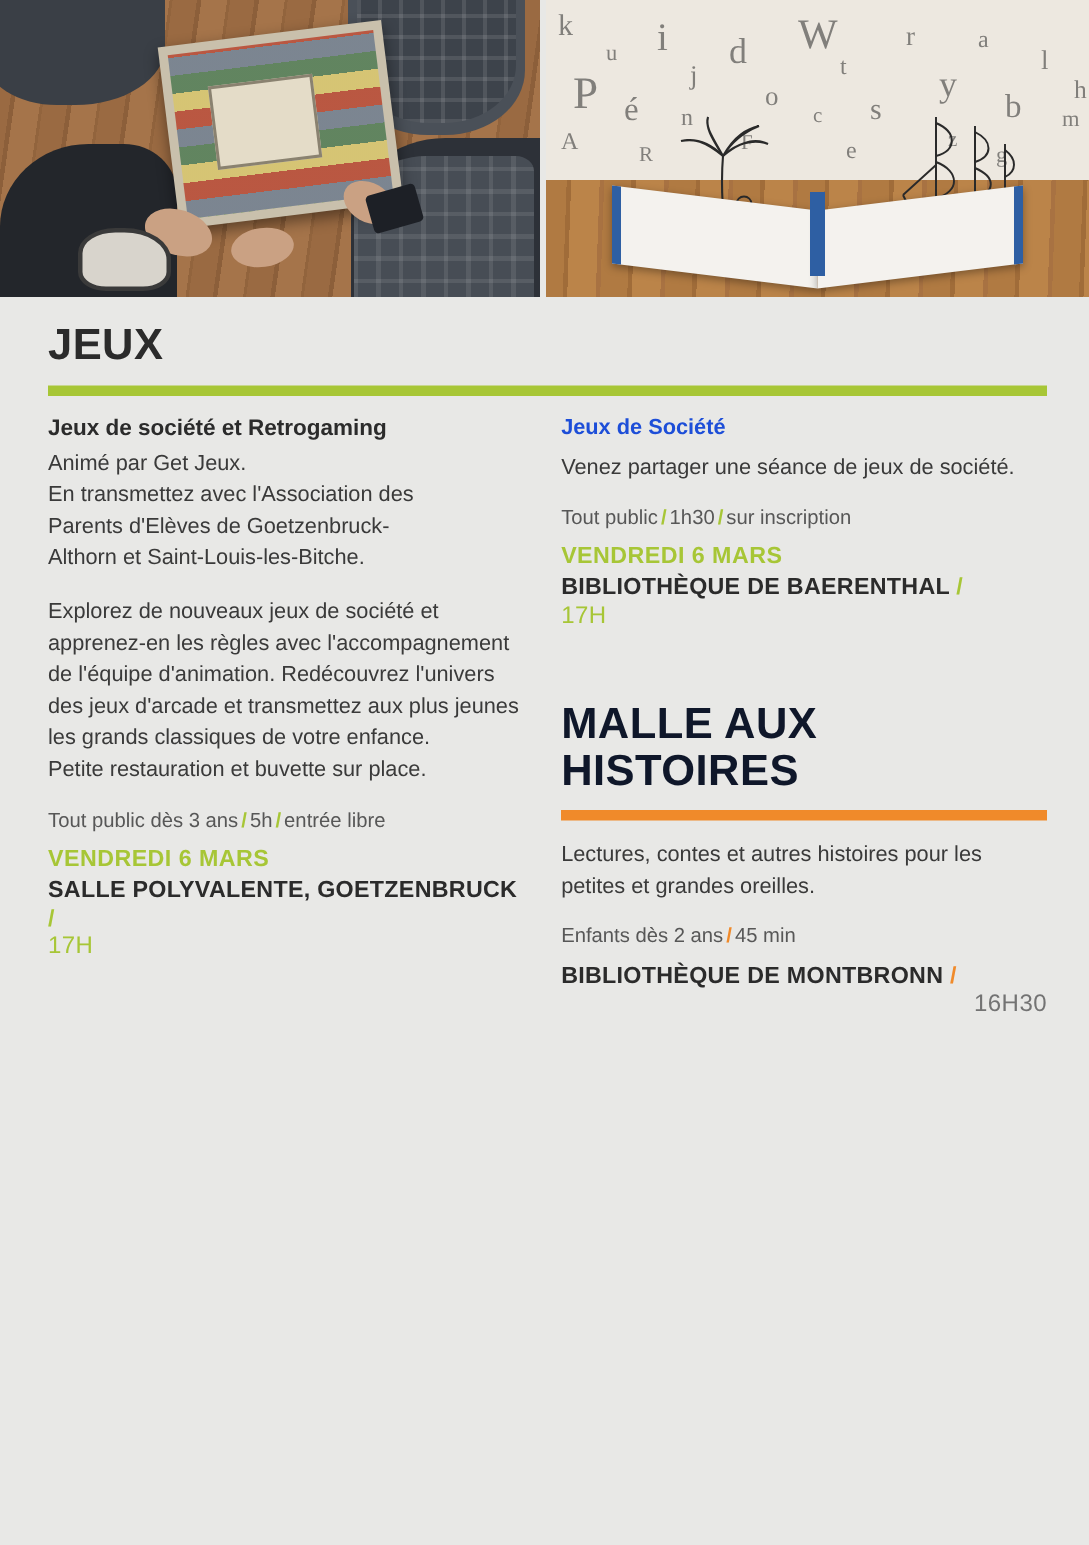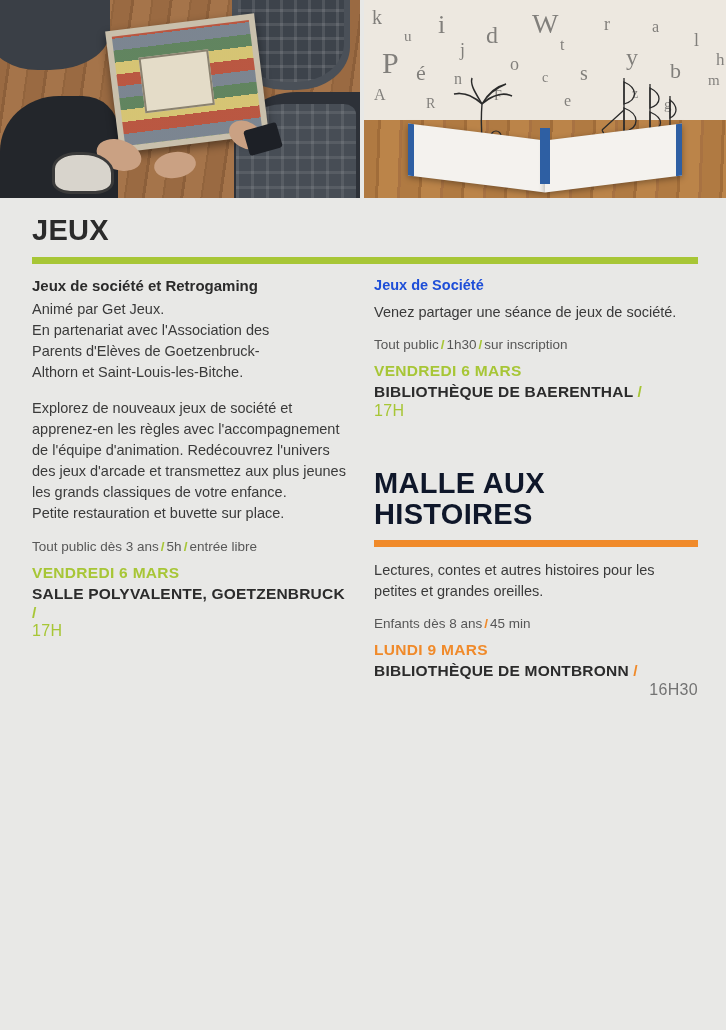--- a/index.html
+++ b/index.html
@@ -334,7 +334,7 @@
 
         <div class="body">
           <div>Animé par Get Jeux.</div>
-          <div>En partenariat avec l'Association des</div>
+          <div>En transmettez avec l'Association des</div>
           <div>Parents d'Elèves de Goetzenbruck-</div>
           <div>Althorn et Saint-Louis-les-Bitche.</div>
         </div>

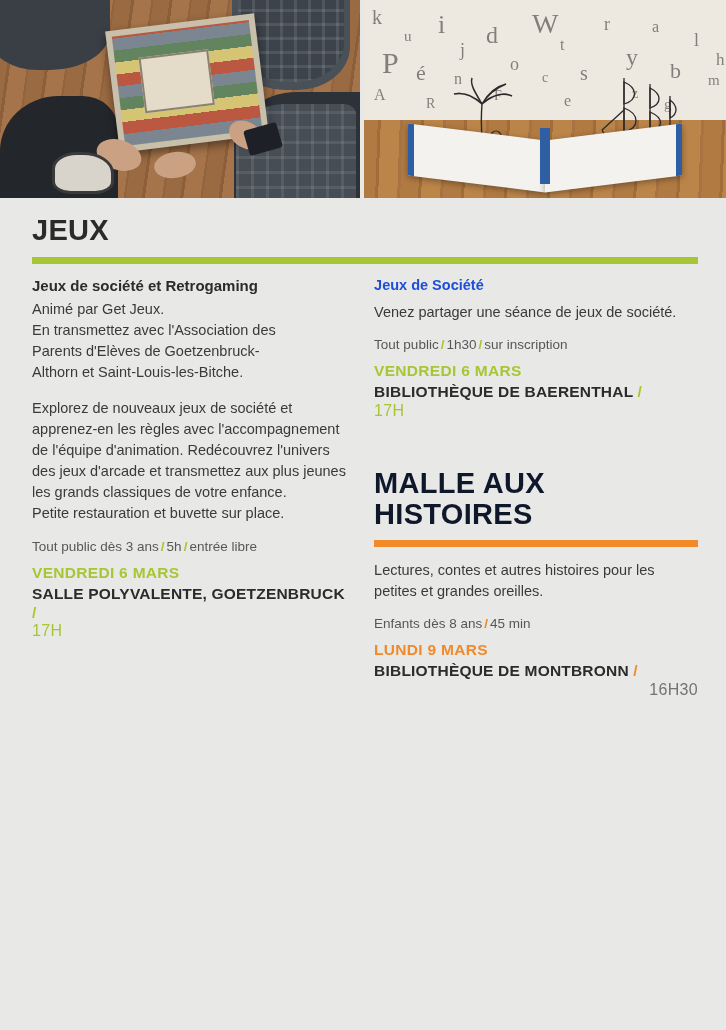--- a/index.html
+++ b/index.html
@@ -375,7 +375,7 @@
         <div class="body">Lectures, contes et autres histoires pour les petites et grandes oreilles.</div>
 
         <div class="meta">
-          <span>Enfants dès 8 ans</span><span class="sep-o">/</span><span>45 min</span>
+          <span>Enfants dès 2 ans</span><span class="sep-o">/</span><span>45 min</span>
         </div>
 
         <div class="date date-orange">LUNDI 9 MARS</div>

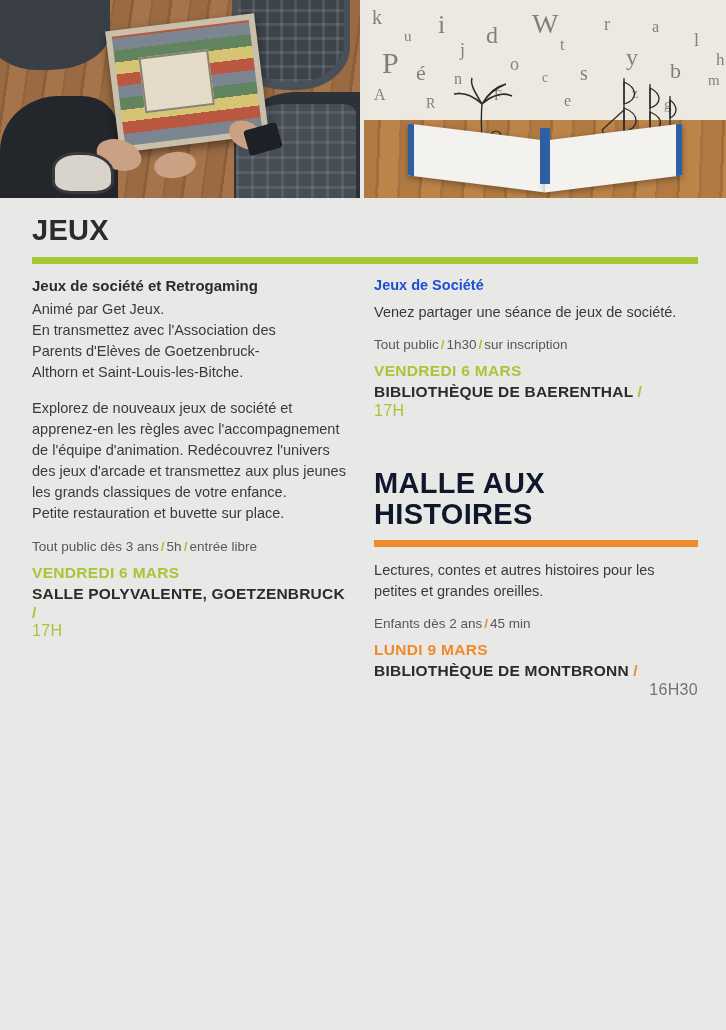--- a/index.html
+++ b/index.html
@@ -378,7 +378,6 @@
           <span>Enfants dès 2 ans</span><span class="sep-o">/</span><span>45 min</span>
         </div>
 
-        <div class="date date-orange">LUNDI 9 MARS</div>
         <div class="place"><span>BIBLIOTHÈQUE DE MONTBRONN</span> <span class="slash-o">/</span></div>
         <div class="hour hour-orange">16H30</div>
       </div>

